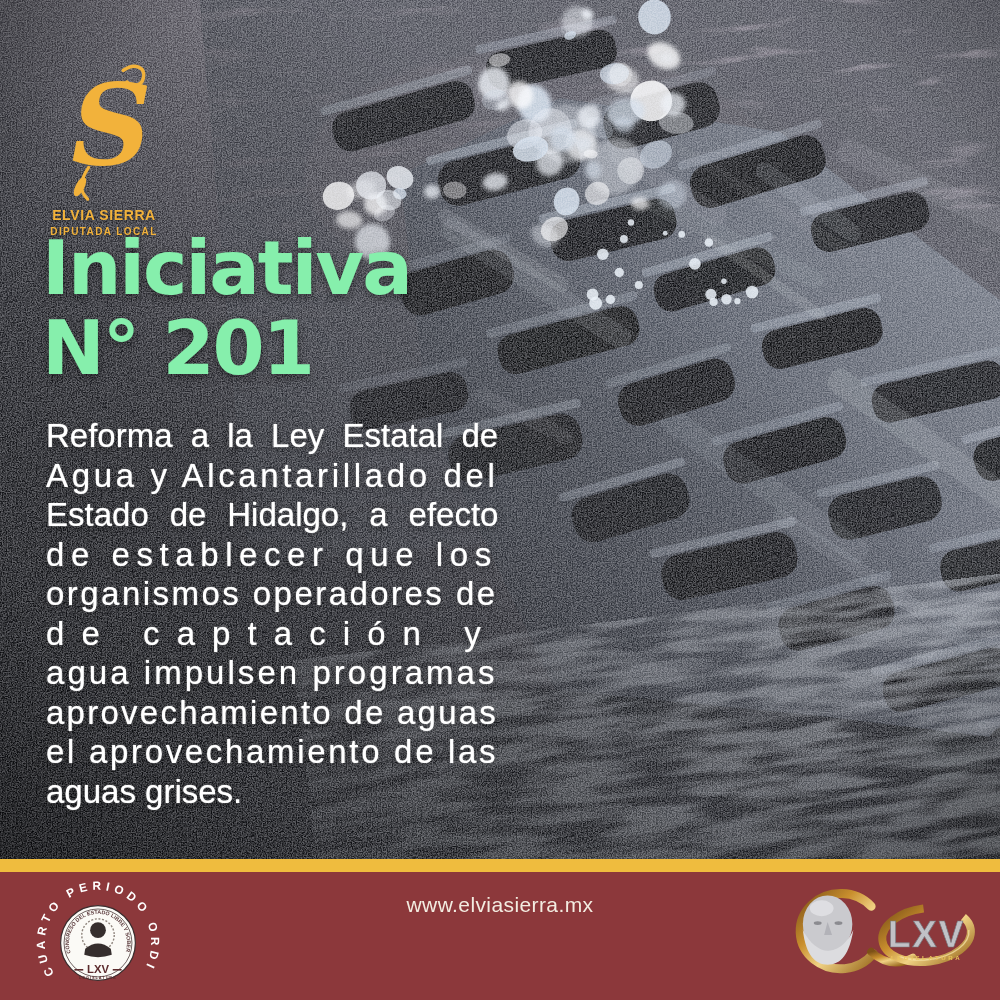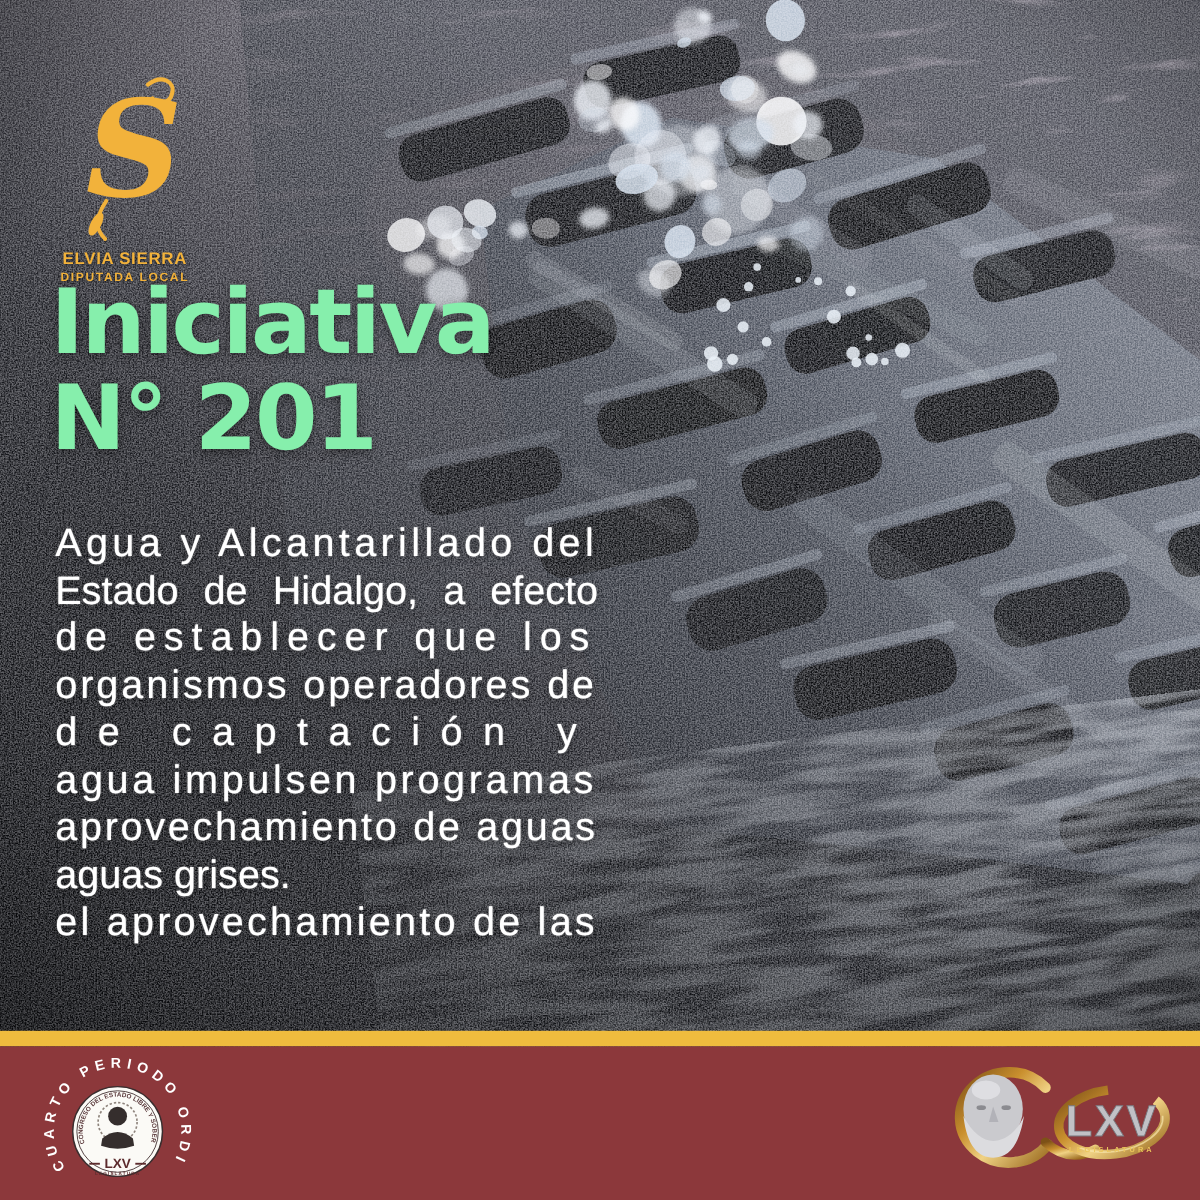--- a/index.html
+++ b/index.html
@@ -257,6 +257,7 @@
   </h1>
 
   <div class="body" id="bodyText">
+      <div class="body-line" style="word-spacing: 9px;">Reforma a la Ley Estatal de</div>
       <div class="body-line" style="letter-spacing: 3.64px; margin-top: 16px;">Agua y Alcantarillado del</div>
       <div class="body-line" style="word-spacing: 11.75px;">Estado de Hidalgo, a efecto</div>
       <div class="body-line" style="letter-spacing: 6.57143px;">de establecer que los</div>

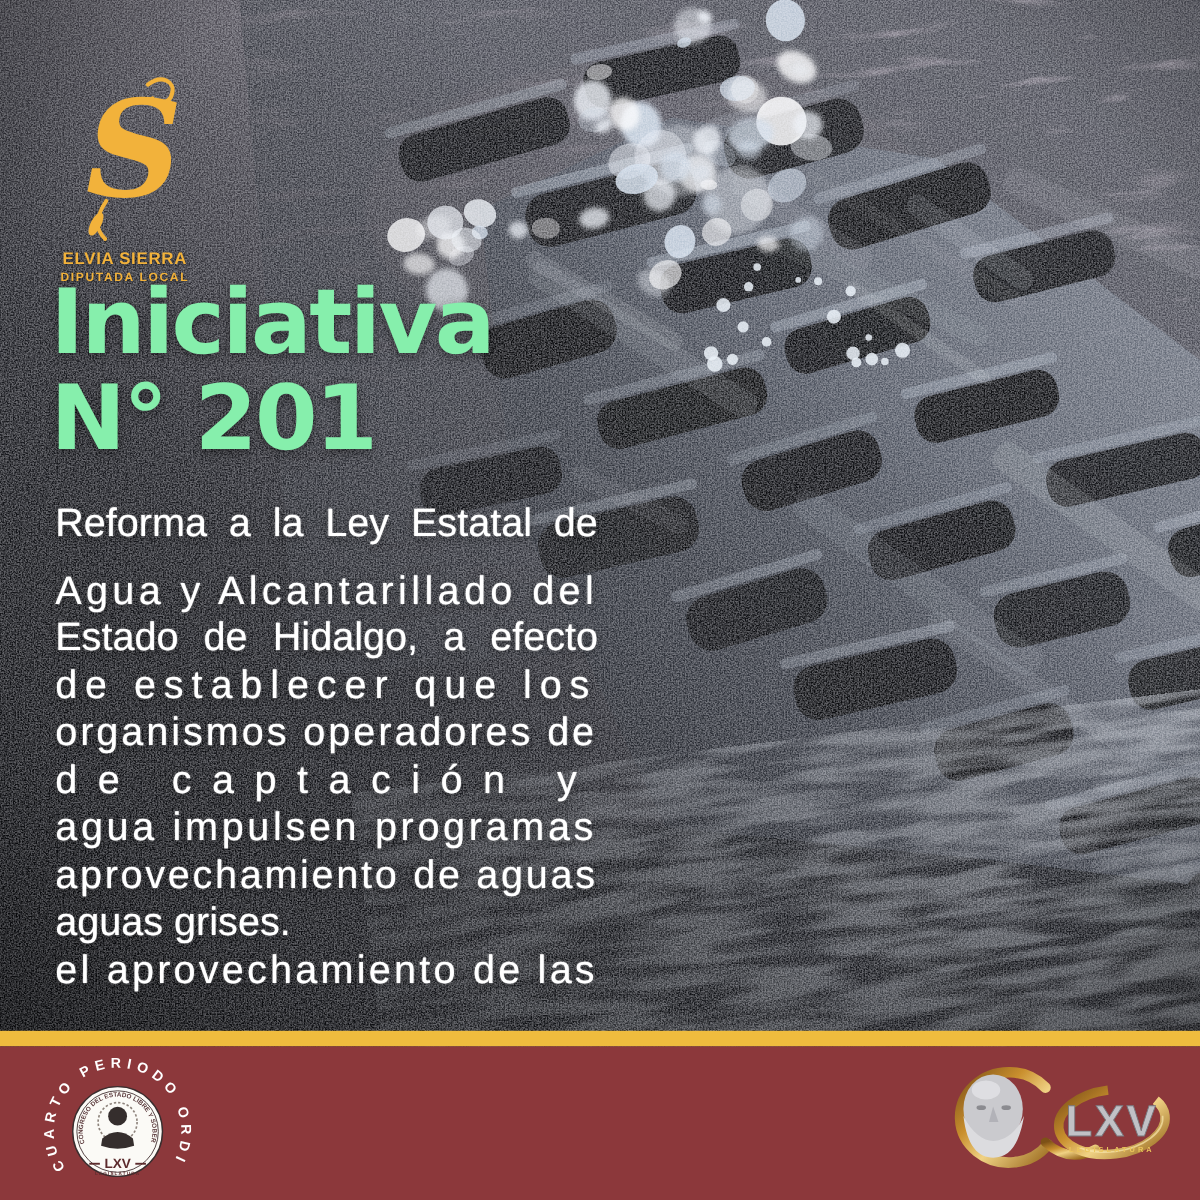--- a/index.html
+++ b/index.html
@@ -258,7 +258,7 @@
 
   <div class="body" id="bodyText">
       <div class="body-line" style="word-spacing: 9px;">Reforma a la Ley Estatal de</div>
-      <div class="body-line" style="letter-spacing: 3.64px; margin-top: 16px;">Agua y Alcantarillado del</div>
+      <div class="body-line" style="letter-spacing: 3.64px;">Agua y Alcantarillado del</div>
       <div class="body-line" style="word-spacing: 11.75px;">Estado de Hidalgo, a efecto</div>
       <div class="body-line" style="letter-spacing: 6.57143px;">de establecer que los</div>
       <div class="body-line" style="letter-spacing: 2.45833px;">organismos operadores de</div>

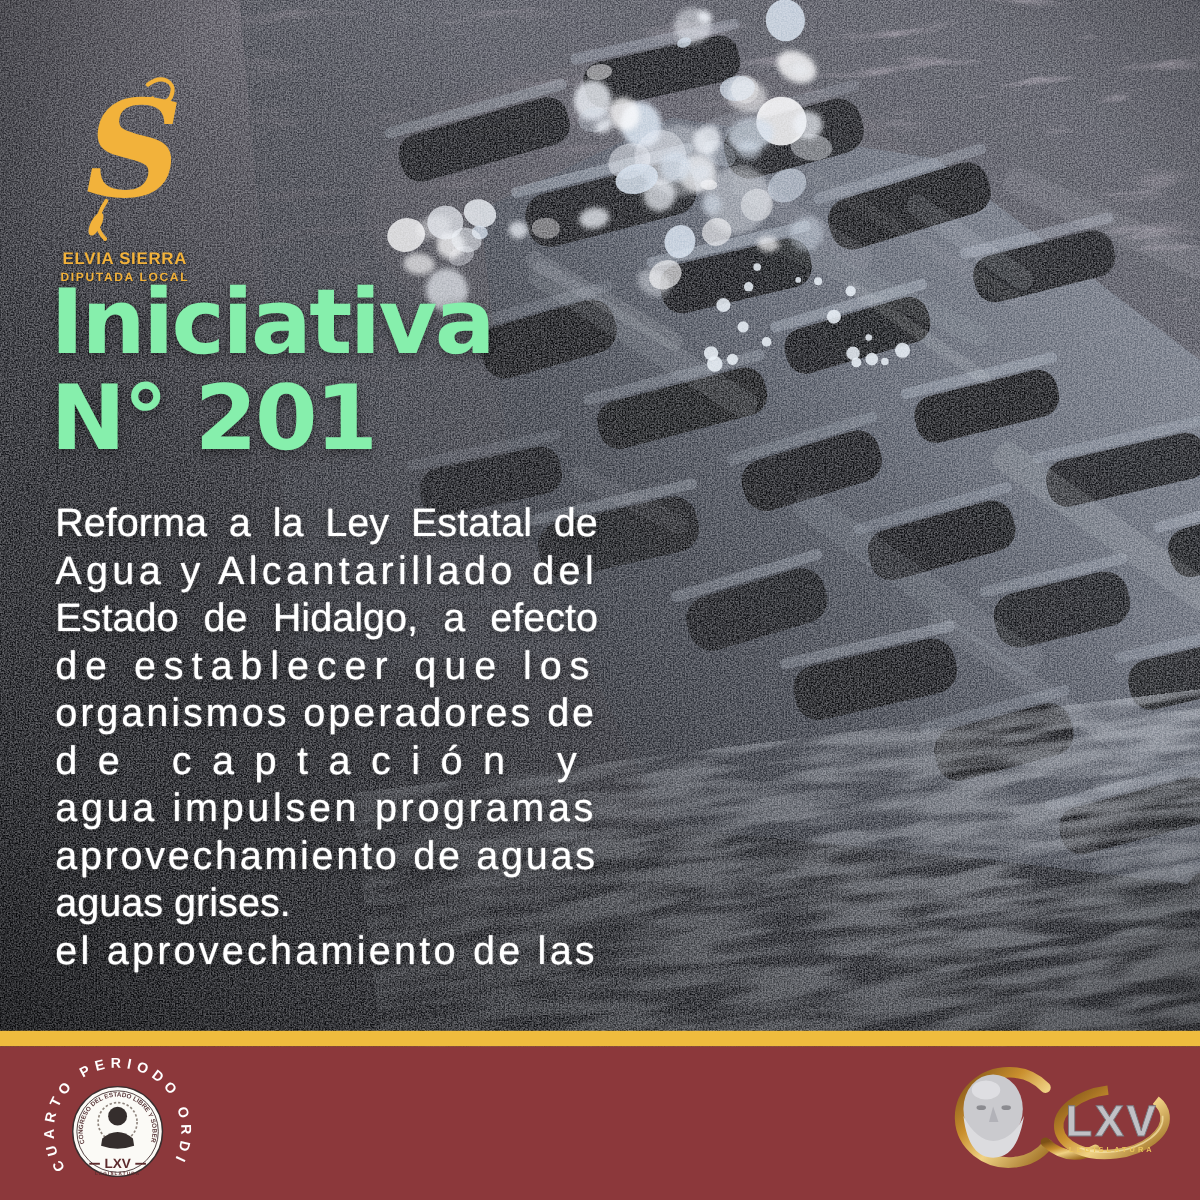--- a/index.html
+++ b/index.html
@@ -265,8 +265,8 @@
       <div class="body-line" style="letter-spacing: 17.0714px;">de captación y</div>
       <div class="body-line" style="letter-spacing: 3.04348px;">agua impulsen programas</div>
       <div class="body-line" style="letter-spacing: 2.25px;">aprovechamiento de aguas</div>
+      <div class="body-line" style="letter-spacing: 2.68px;">el aprovechamiento de las</div>
       <div class="body-line">aguas grises.</div>
-      <div class="body-line" style="letter-spacing: 2.68px;">el aprovechamiento de las</div>
     </div>
 
   <div class="gold-band"></div>

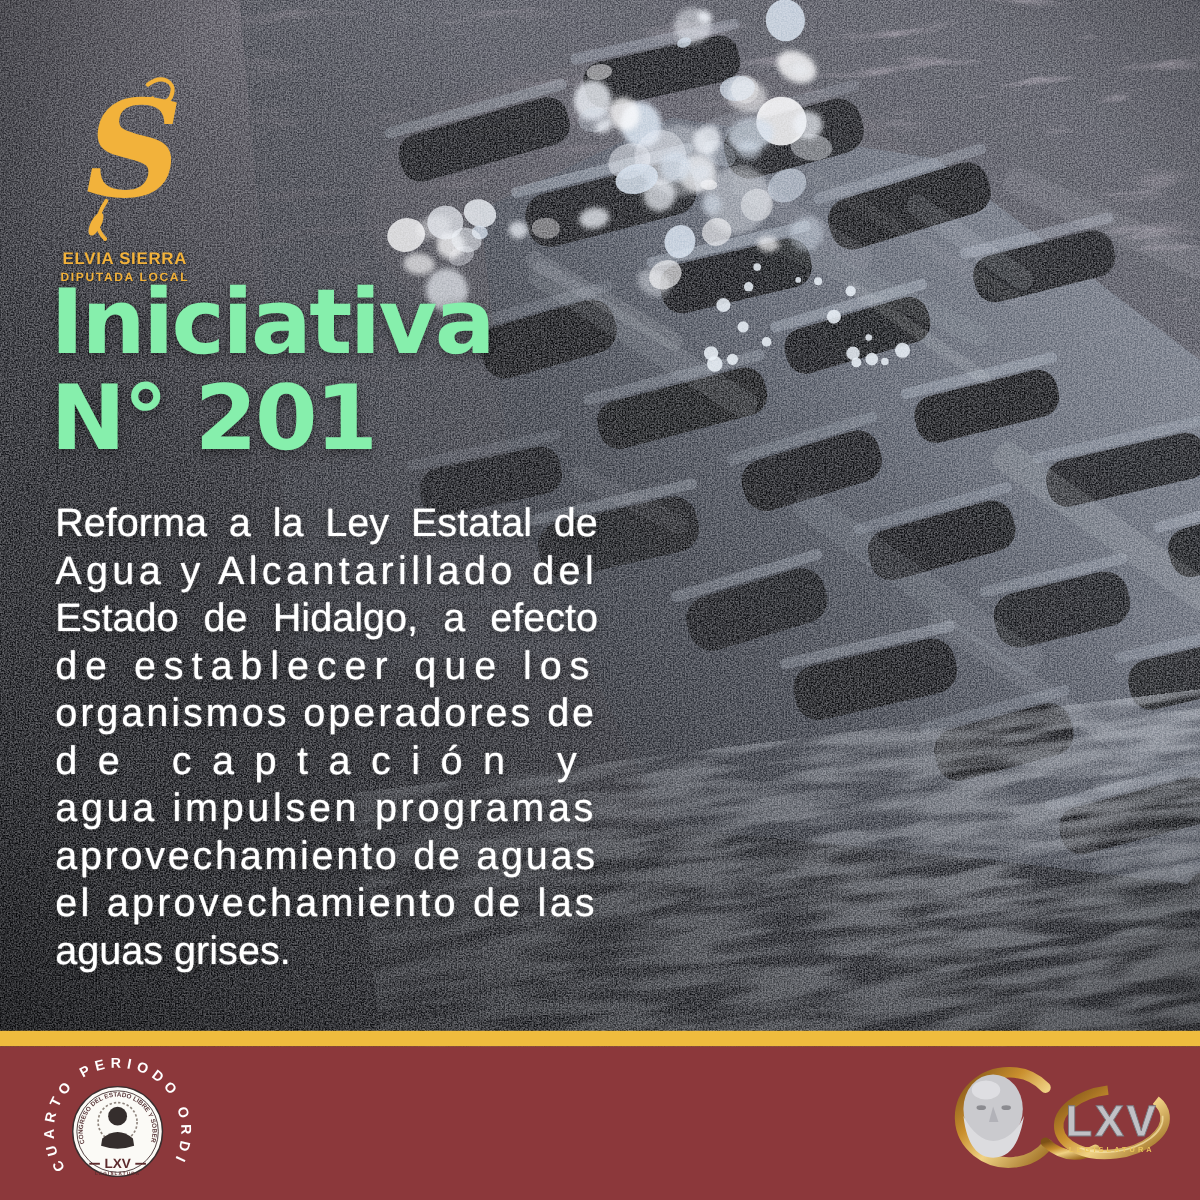--- a/index.html
+++ b/index.html
@@ -294,6 +294,7 @@
       <text x="68" y="103" text-anchor="middle" font-size="3.9" letter-spacing="1" font-weight="bold" fill="#5c2b2d">LEGISLATURA</text>
     </svg>
 
+    <div class="website">www.elviasierra.mx</div>
 
     <svg class="lxv" viewBox="0 0 200 92">
       <defs>

